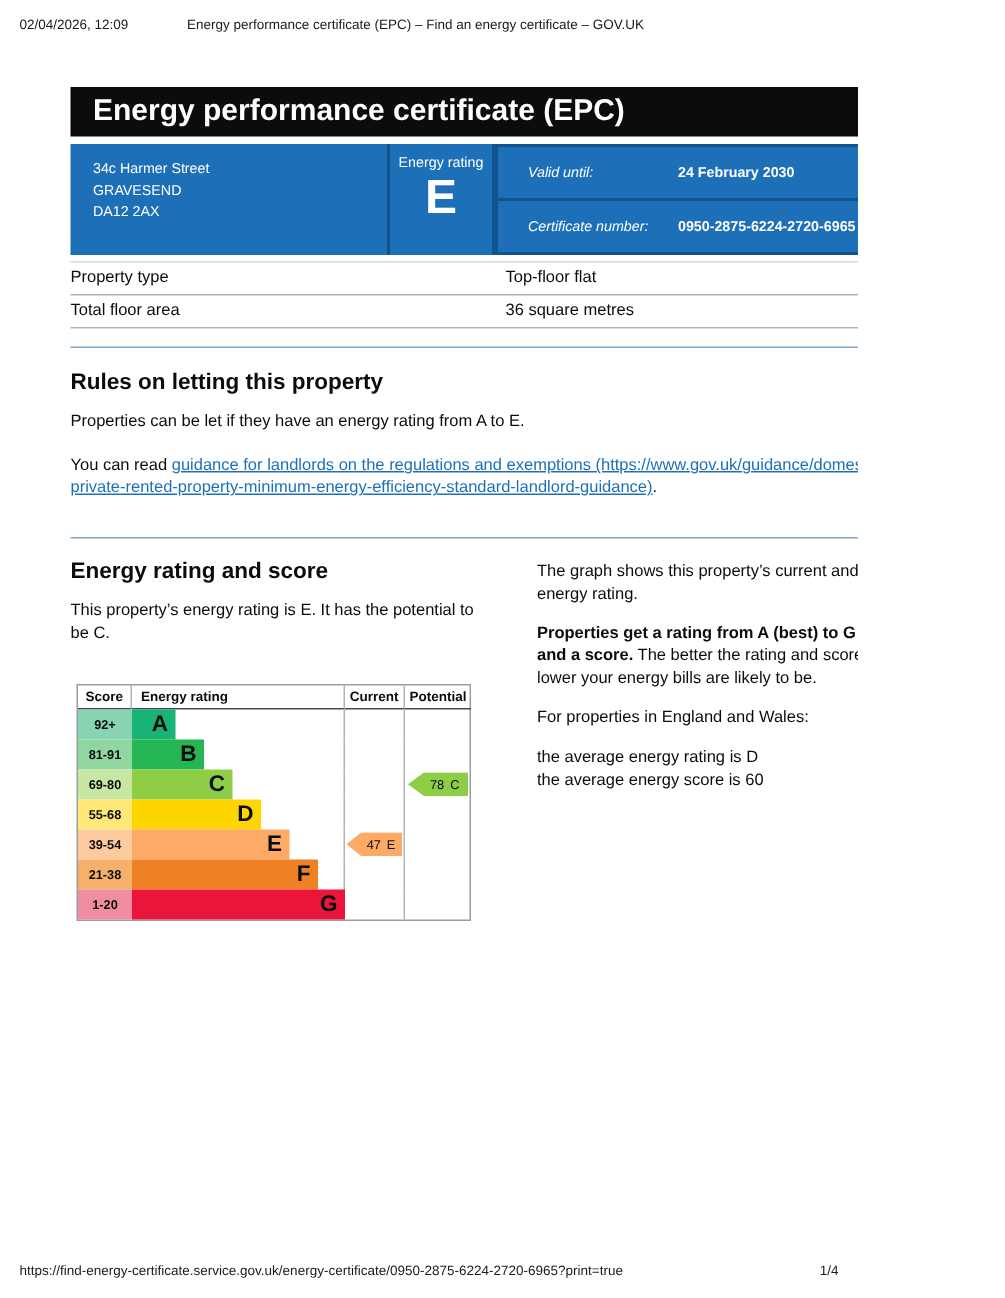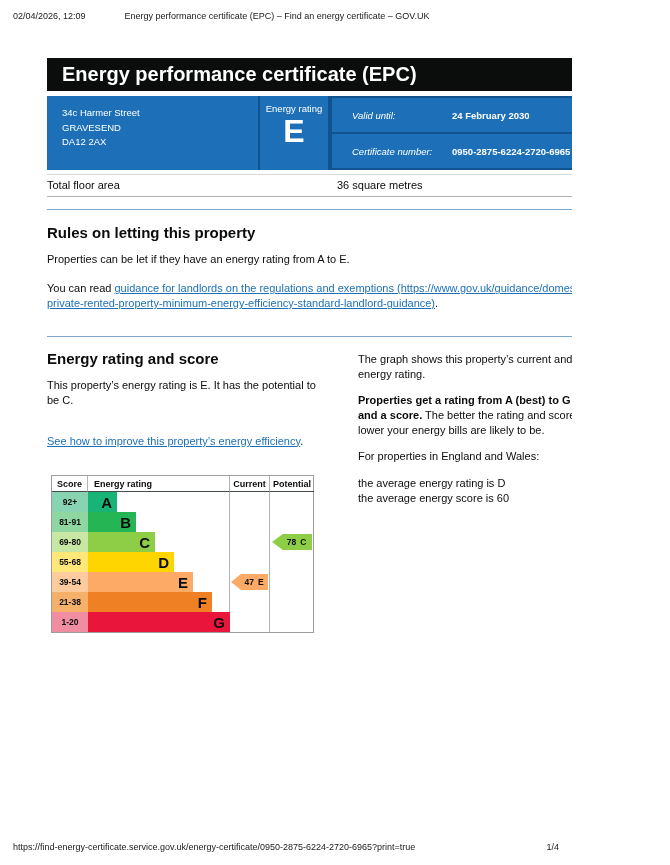--- a/index.html
+++ b/index.html
@@ -105,6 +105,10 @@
 
     <div class="details" id="property-details">
         <div class="row">
+          <span class="label">Property type</span>
+          <span class="value">Top-floor flat</span>
+        </div>
+        <div class="row">
           <span class="label">Total floor area</span>
           <span class="value">36 square metres</span>
         </div>

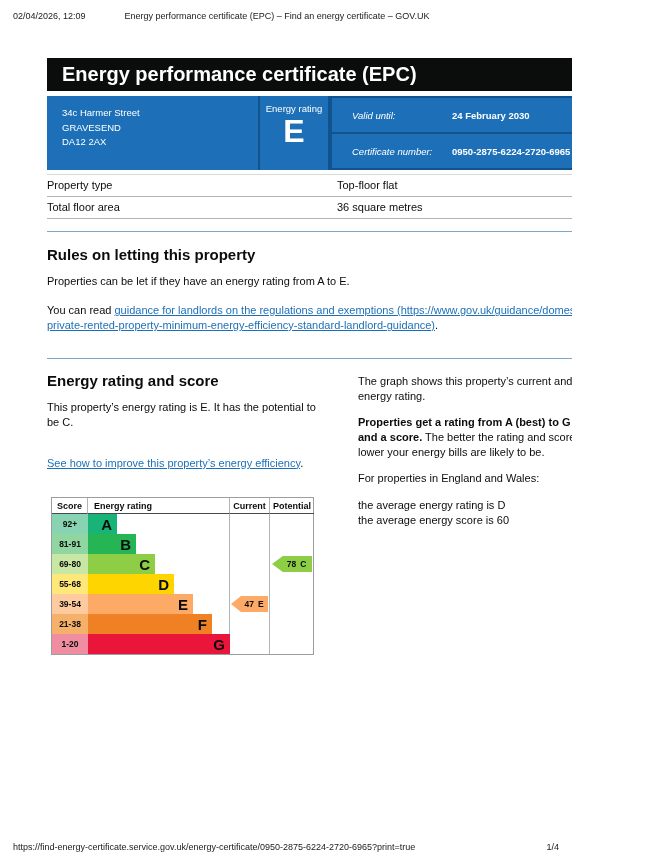--- a/index.html
+++ b/index.html
@@ -126,7 +126,6 @@
       <div class="col-left">
         <h2>Energy rating and score</h2>
         <p>This property’s energy rating is E. It has the potential to be C.</p>
-        <p class="mt26"><a class="link" href="#">See how to improve this property’s energy efficiency</a><span>.</span></p>
         <div class="epc-chart" id="epc-chart">
             <div class="ch sep">Score</div>
             <div class="ch left sep">Energy rating</div>

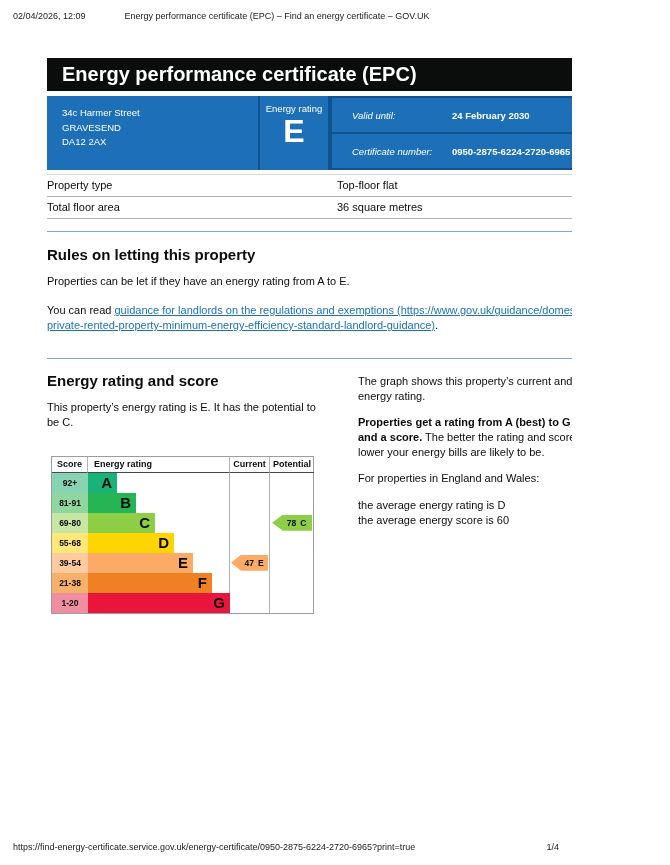--- a/index.html
+++ b/index.html
@@ -61,7 +61,7 @@
   .bar { height:100%; display:flex; align-items:center; justify-content:flex-end; padding-right:5px; font-weight:bold; font-size:15px; color:#0b0c0c; }
   .cc, .cp { display:flex; align-items:center; justify-content:center; }
   .cc { border-right:1px solid #b1b4b6; }
-  .arrow { height:16px; display:flex; align-items:center; justify-content:center; gap:4px; padding-left:9px; font-size:8.5px; font-weight:bold; color:#0b0c0c; clip-path:polygon(0 50%, 27% 0, 100% 0, 100% 100%, 27% 100%); }
+  .arrow { height:16px; display:flex; align-items:center; justify-content:center; gap:4px; padding-left:9px; font-size:8.5px; font-weight:normal; color:#0b0c0c; clip-path:polygon(0 50%, 27% 0, 100% 0, 100% 100%, 27% 100%); }
   .arrow.cur { width:37px; }
   .arrow.pot { width:40px; }
 </style>

